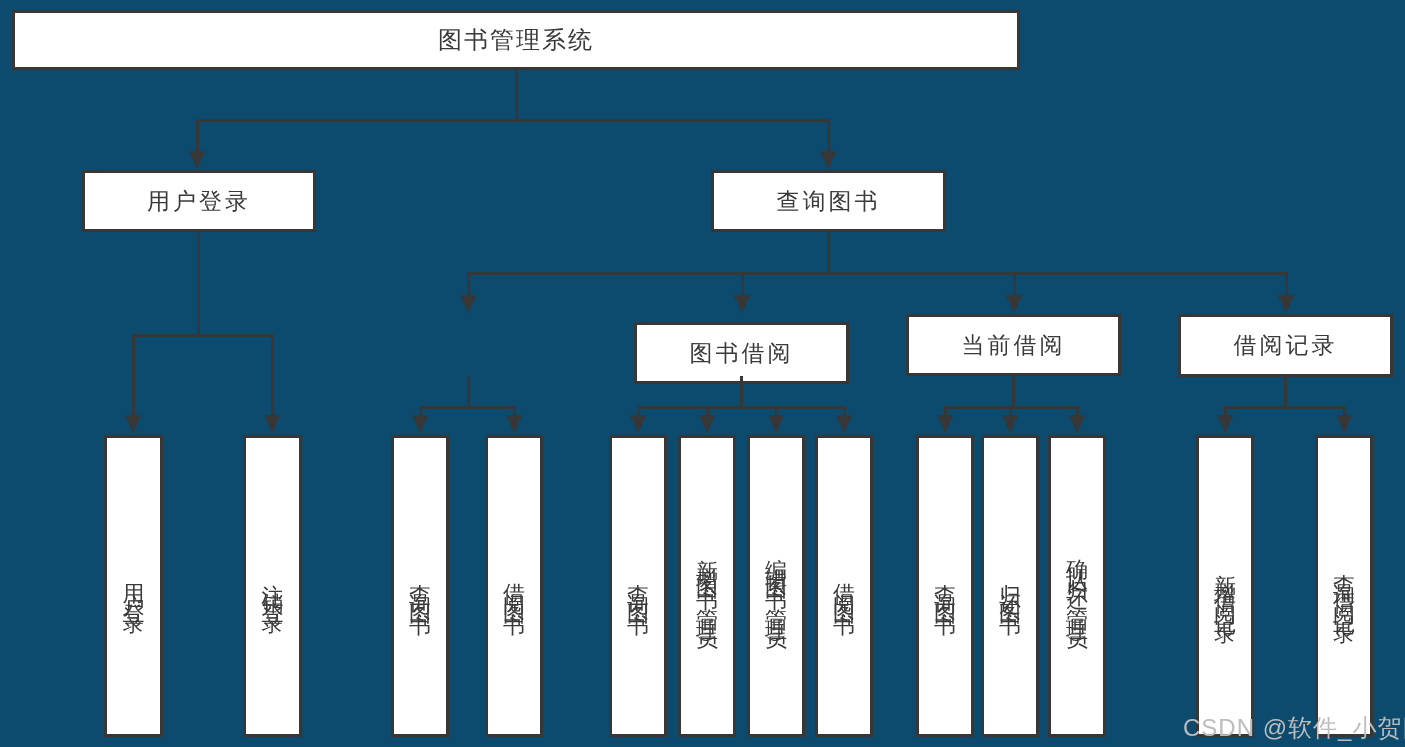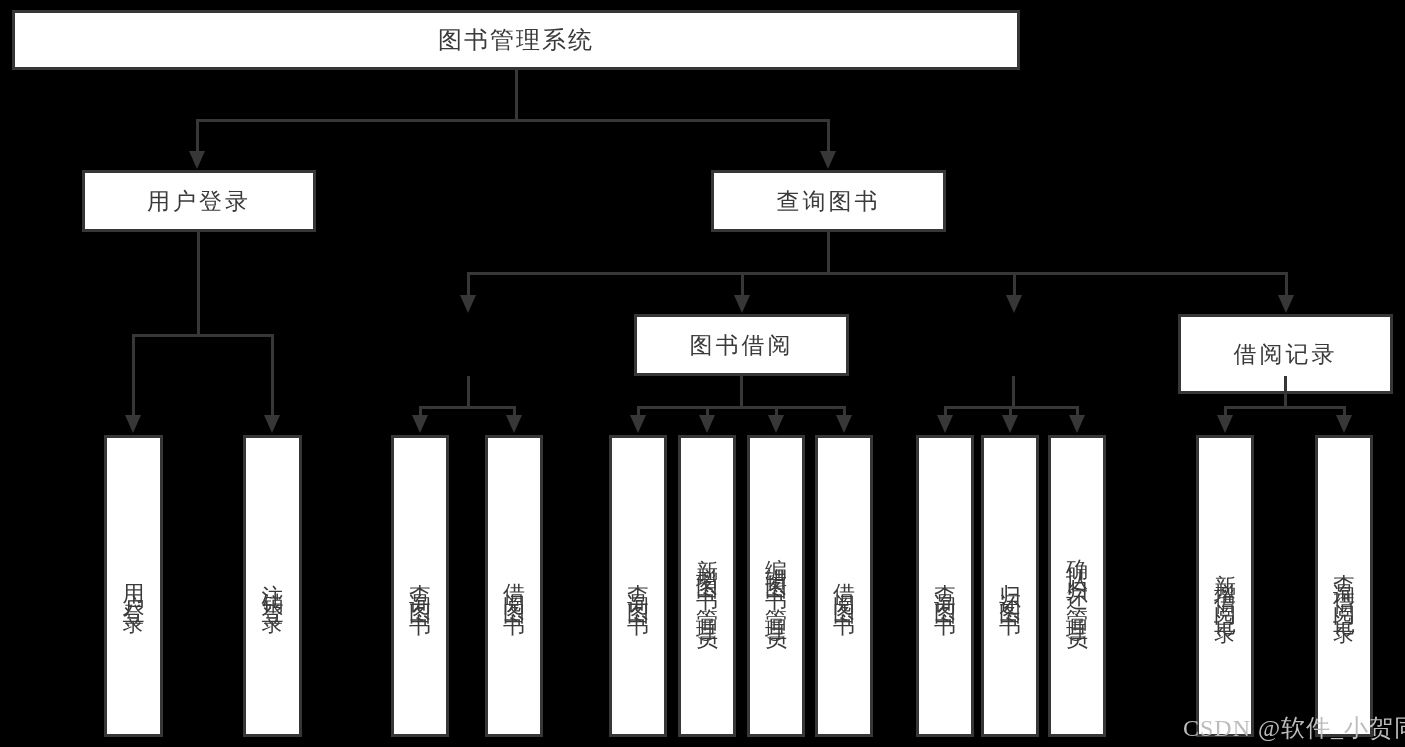--- a/index.html
+++ b/index.html
@@ -4,8 +4,8 @@
 <style>
   html,body { margin:0; padding:0; background:#ffffff; }
   .canvas {
-    position:relative; width:1405px; height:747px; background:#000000;
-    font-family:Liberation Serif, serif; overflow:hidden;
+    position:relative; width:1405px; height:747px; background:#0c4a6e;
+    font-family:Liberation Sans, sans-serif; overflow:hidden;
   }
   .box {
     position:absolute; box-sizing:border-box;

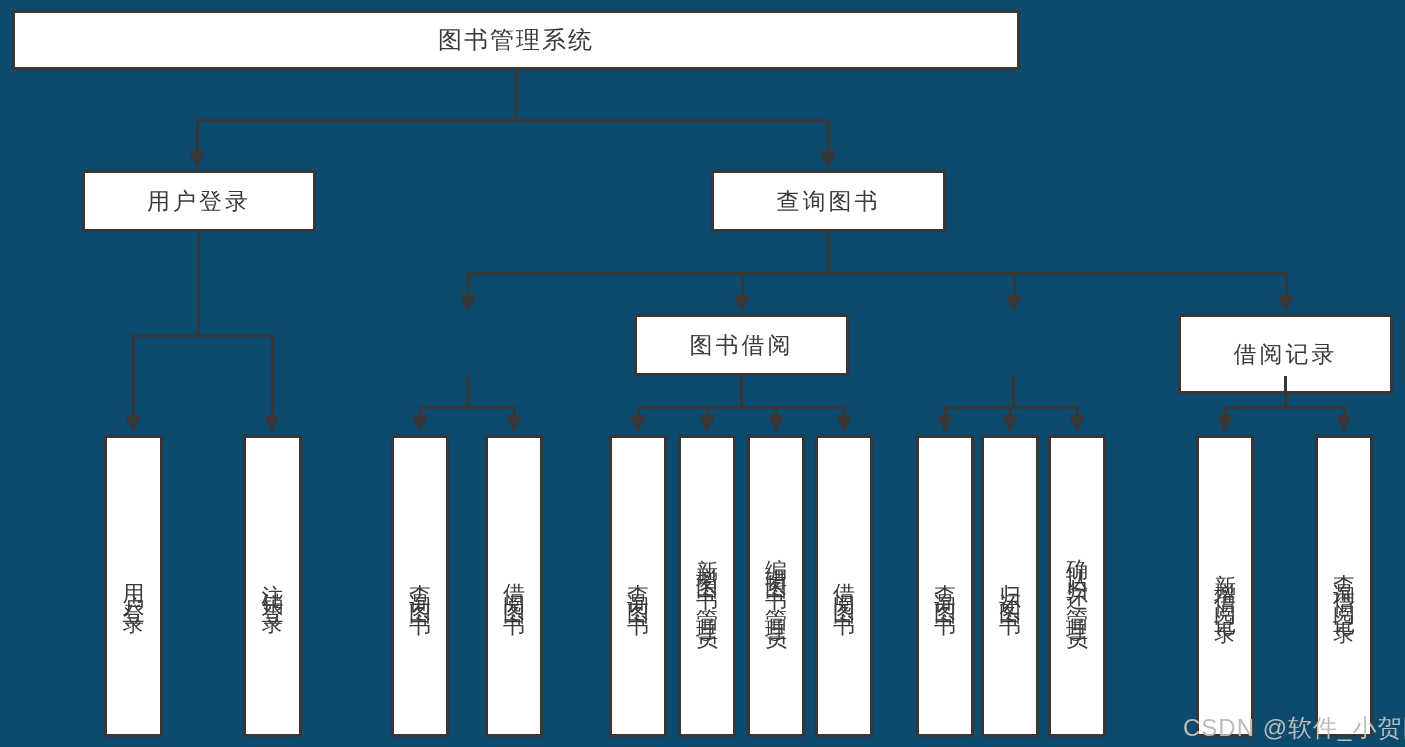--- a/index.html
+++ b/index.html
@@ -73,7 +73,7 @@
   <div class="vl" style="left:1285px;top:272px;height:25px"></div>
   <div class="ah" style="left:1278px;top:295px"></div>
 
-  <div class="box h" style="left:634px;top:314px;width:215px;height:62px">
+  <div class="box h" style="left:634px;top:322px;width:215px;height:62px">
     <span>图书借阅</span>
   </div>
   <div class="box h" style="left:1178px;top:314px;width:215px;height:80px">

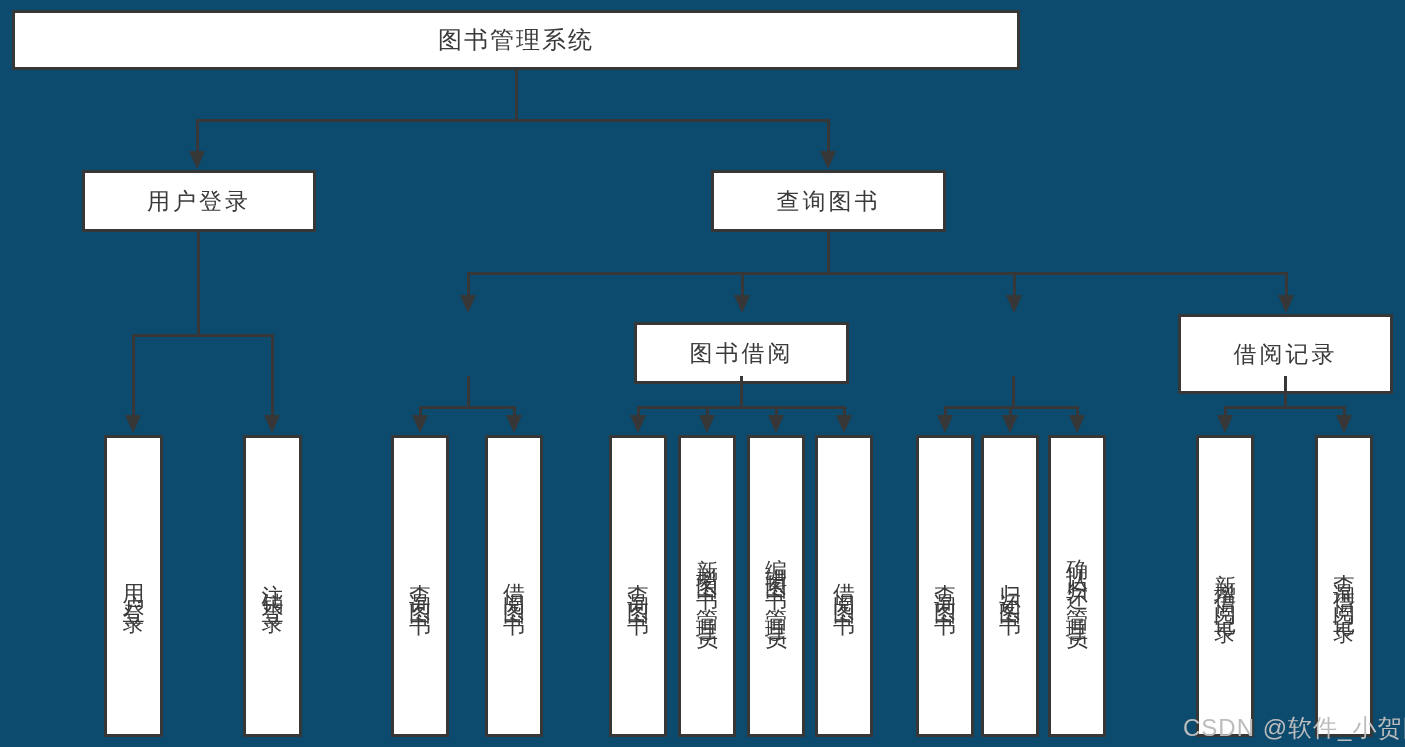--- a/index.html
+++ b/index.html
@@ -75,6 +75,9 @@
 
   <div class="box h" style="left:634px;top:322px;width:215px;height:62px">
     <span>图书借阅</span>
+  </div>
+  <div class="box h" style="left:906px;top:314px;width:215px;height:62px">
+    <span>当前借阅</span>
   </div>
   <div class="box h" style="left:1178px;top:314px;width:215px;height:80px">
     <span>借阅记录</span>

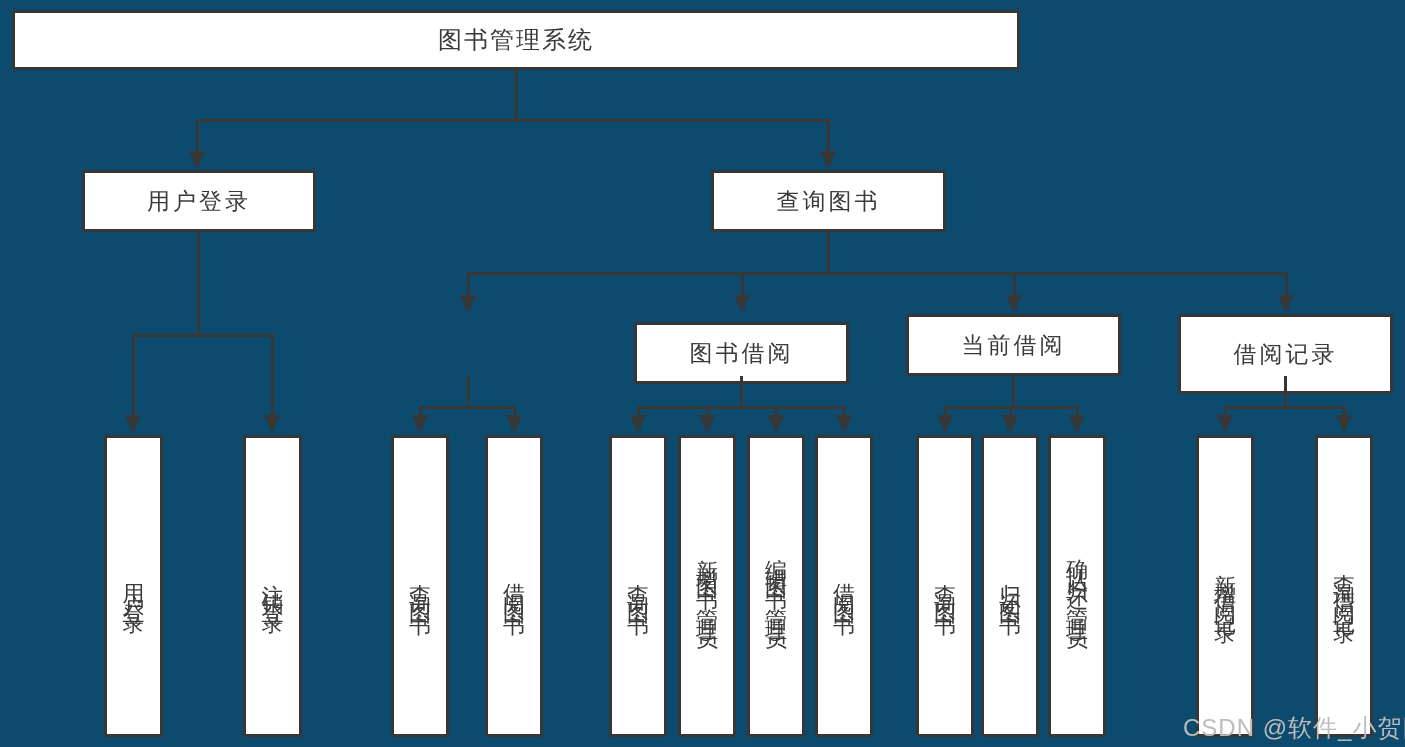--- a/index.html
+++ b/index.html
@@ -79,7 +79,7 @@
   <div class="box h" style="left:906px;top:314px;width:215px;height:62px">
     <span>当前借阅</span>
   </div>
-  <div class="box h" style="left:1178px;top:314px;width:215px;height:80px">
+  <div class="box h" style="left:1178px;top:314px;width:215px;height:63px">
     <span>借阅记录</span>
   </div>
 

